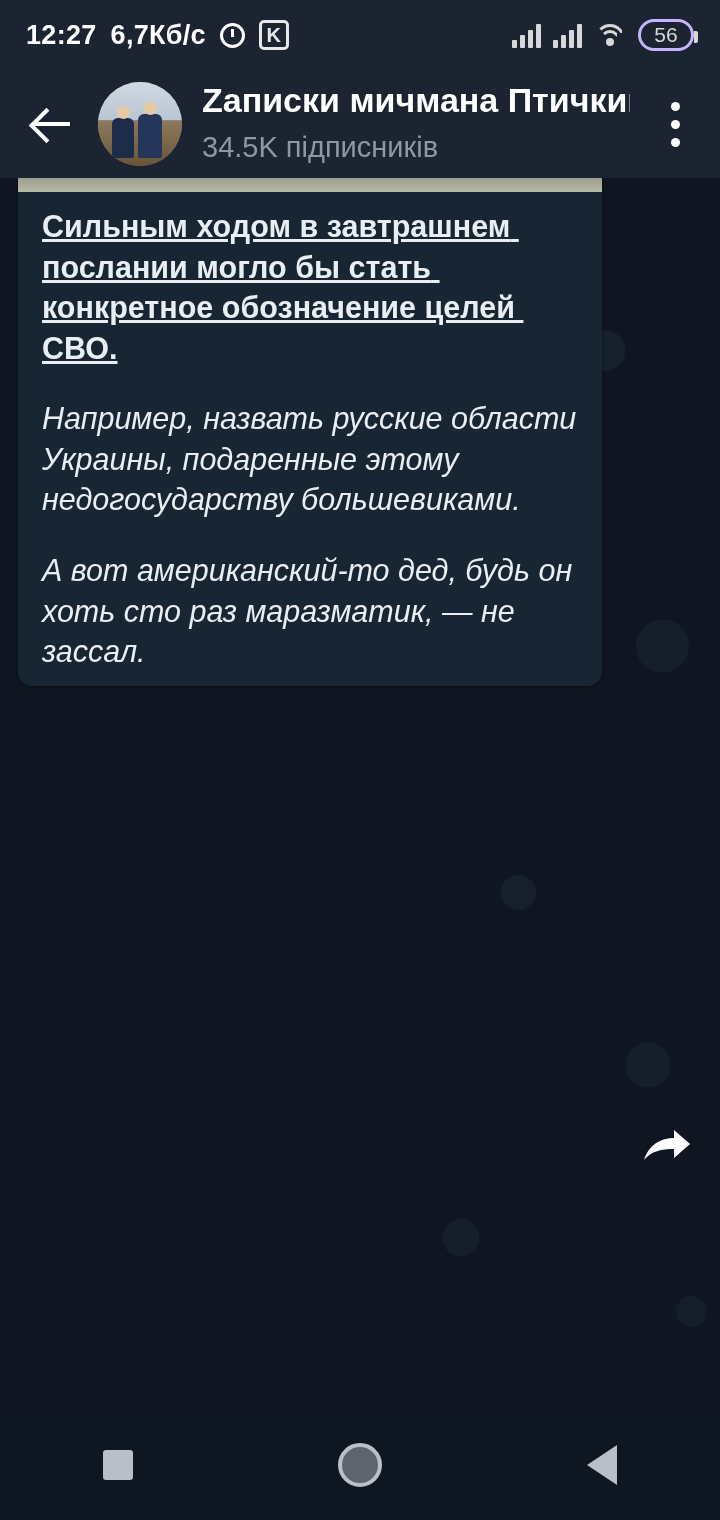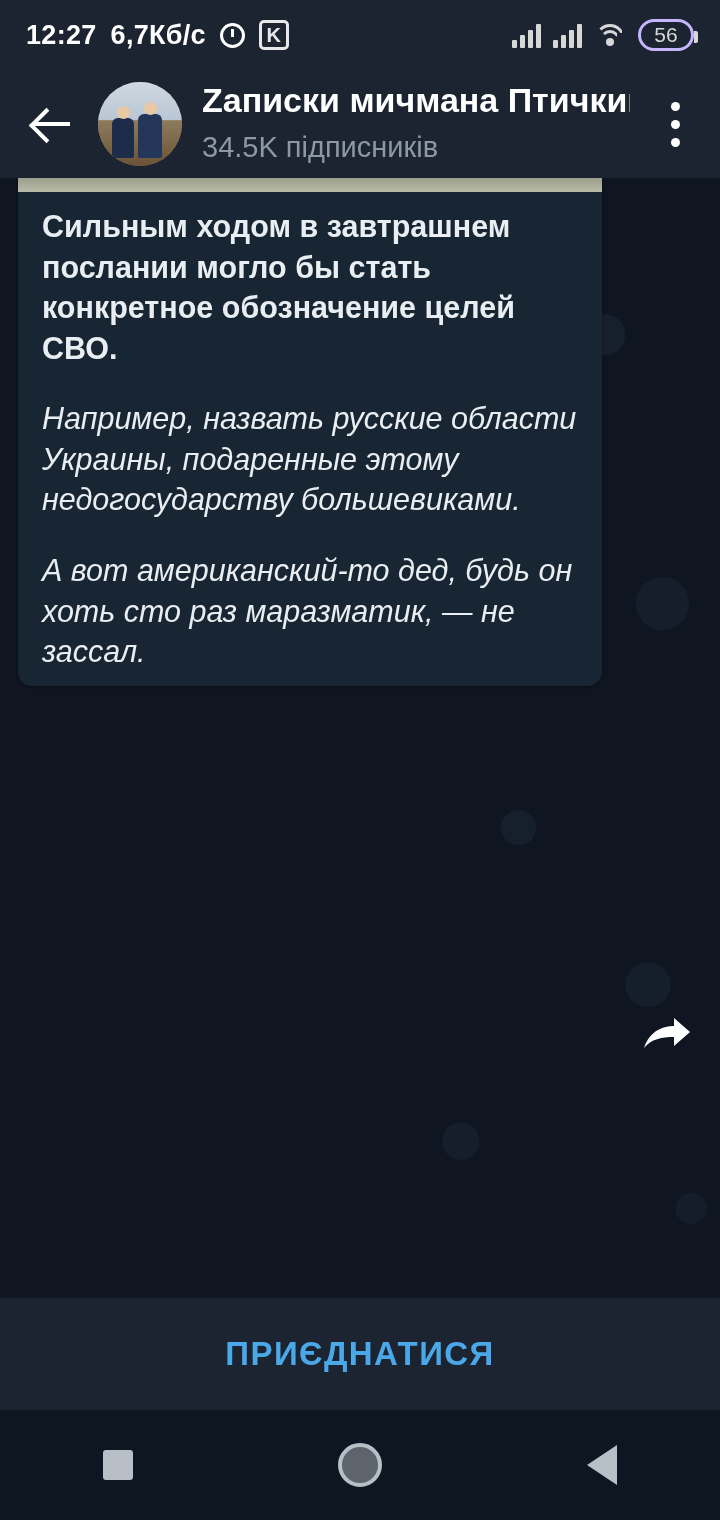--- a/index.html
+++ b/index.html
@@ -273,7 +273,7 @@
     white-space: pre-wrap;
     word-wrap: break-word;
   }
-  .msg-text.bold-block { font-weight: bold; }
+  .msg-text.bold-block { font-weight: bold; text-decoration: underline; }
   .msg-text.italic-block { font-style: italic; }
   .forward-btn {
     position: absolute;

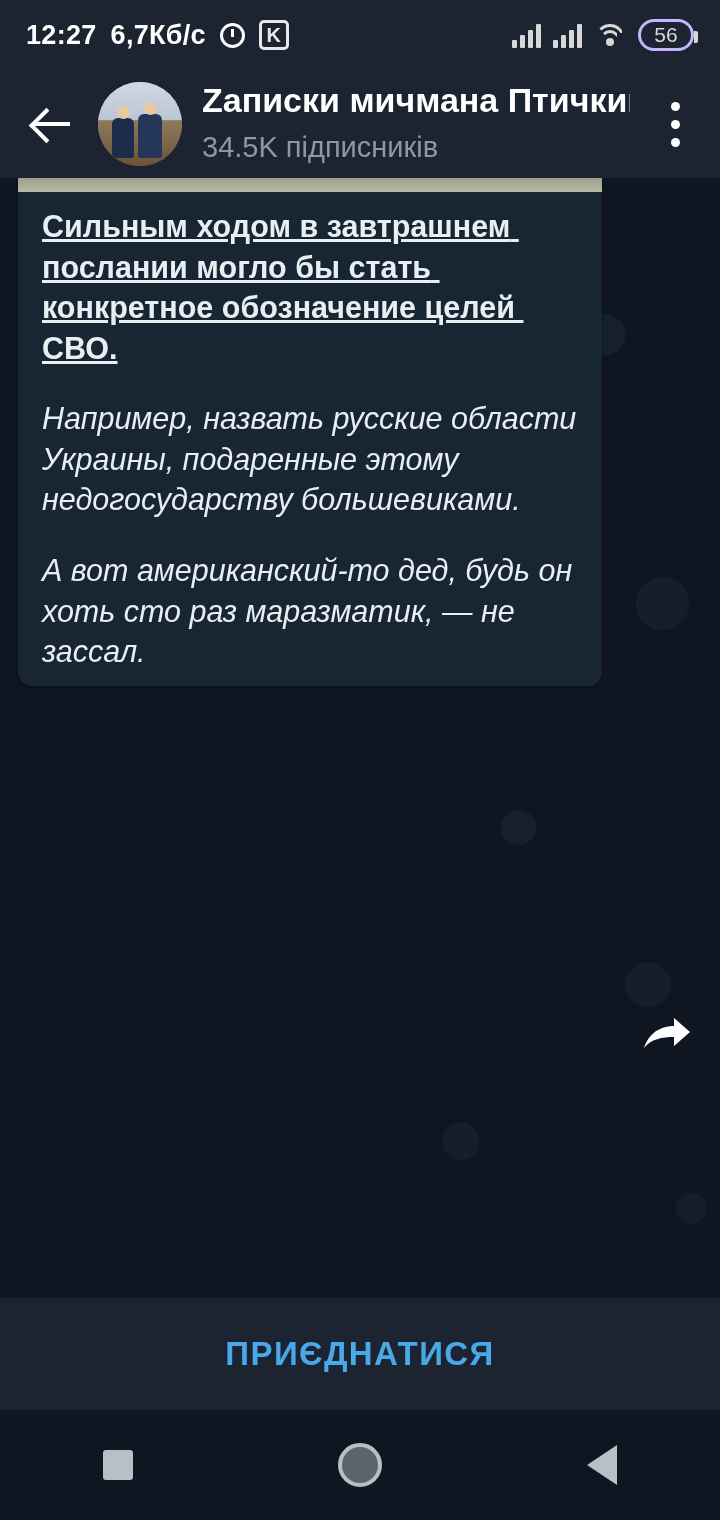--- a/index.html
+++ b/index.html
@@ -406,9 +406,6 @@
     </div>
   </div>
 
-  <div class="join-bar">
-    <span class="join-label">ПРИЄДНАТИСЯ</span>
-  </div>
 
   <div class="nav-bar">
     <div class="nav-square"></div>

